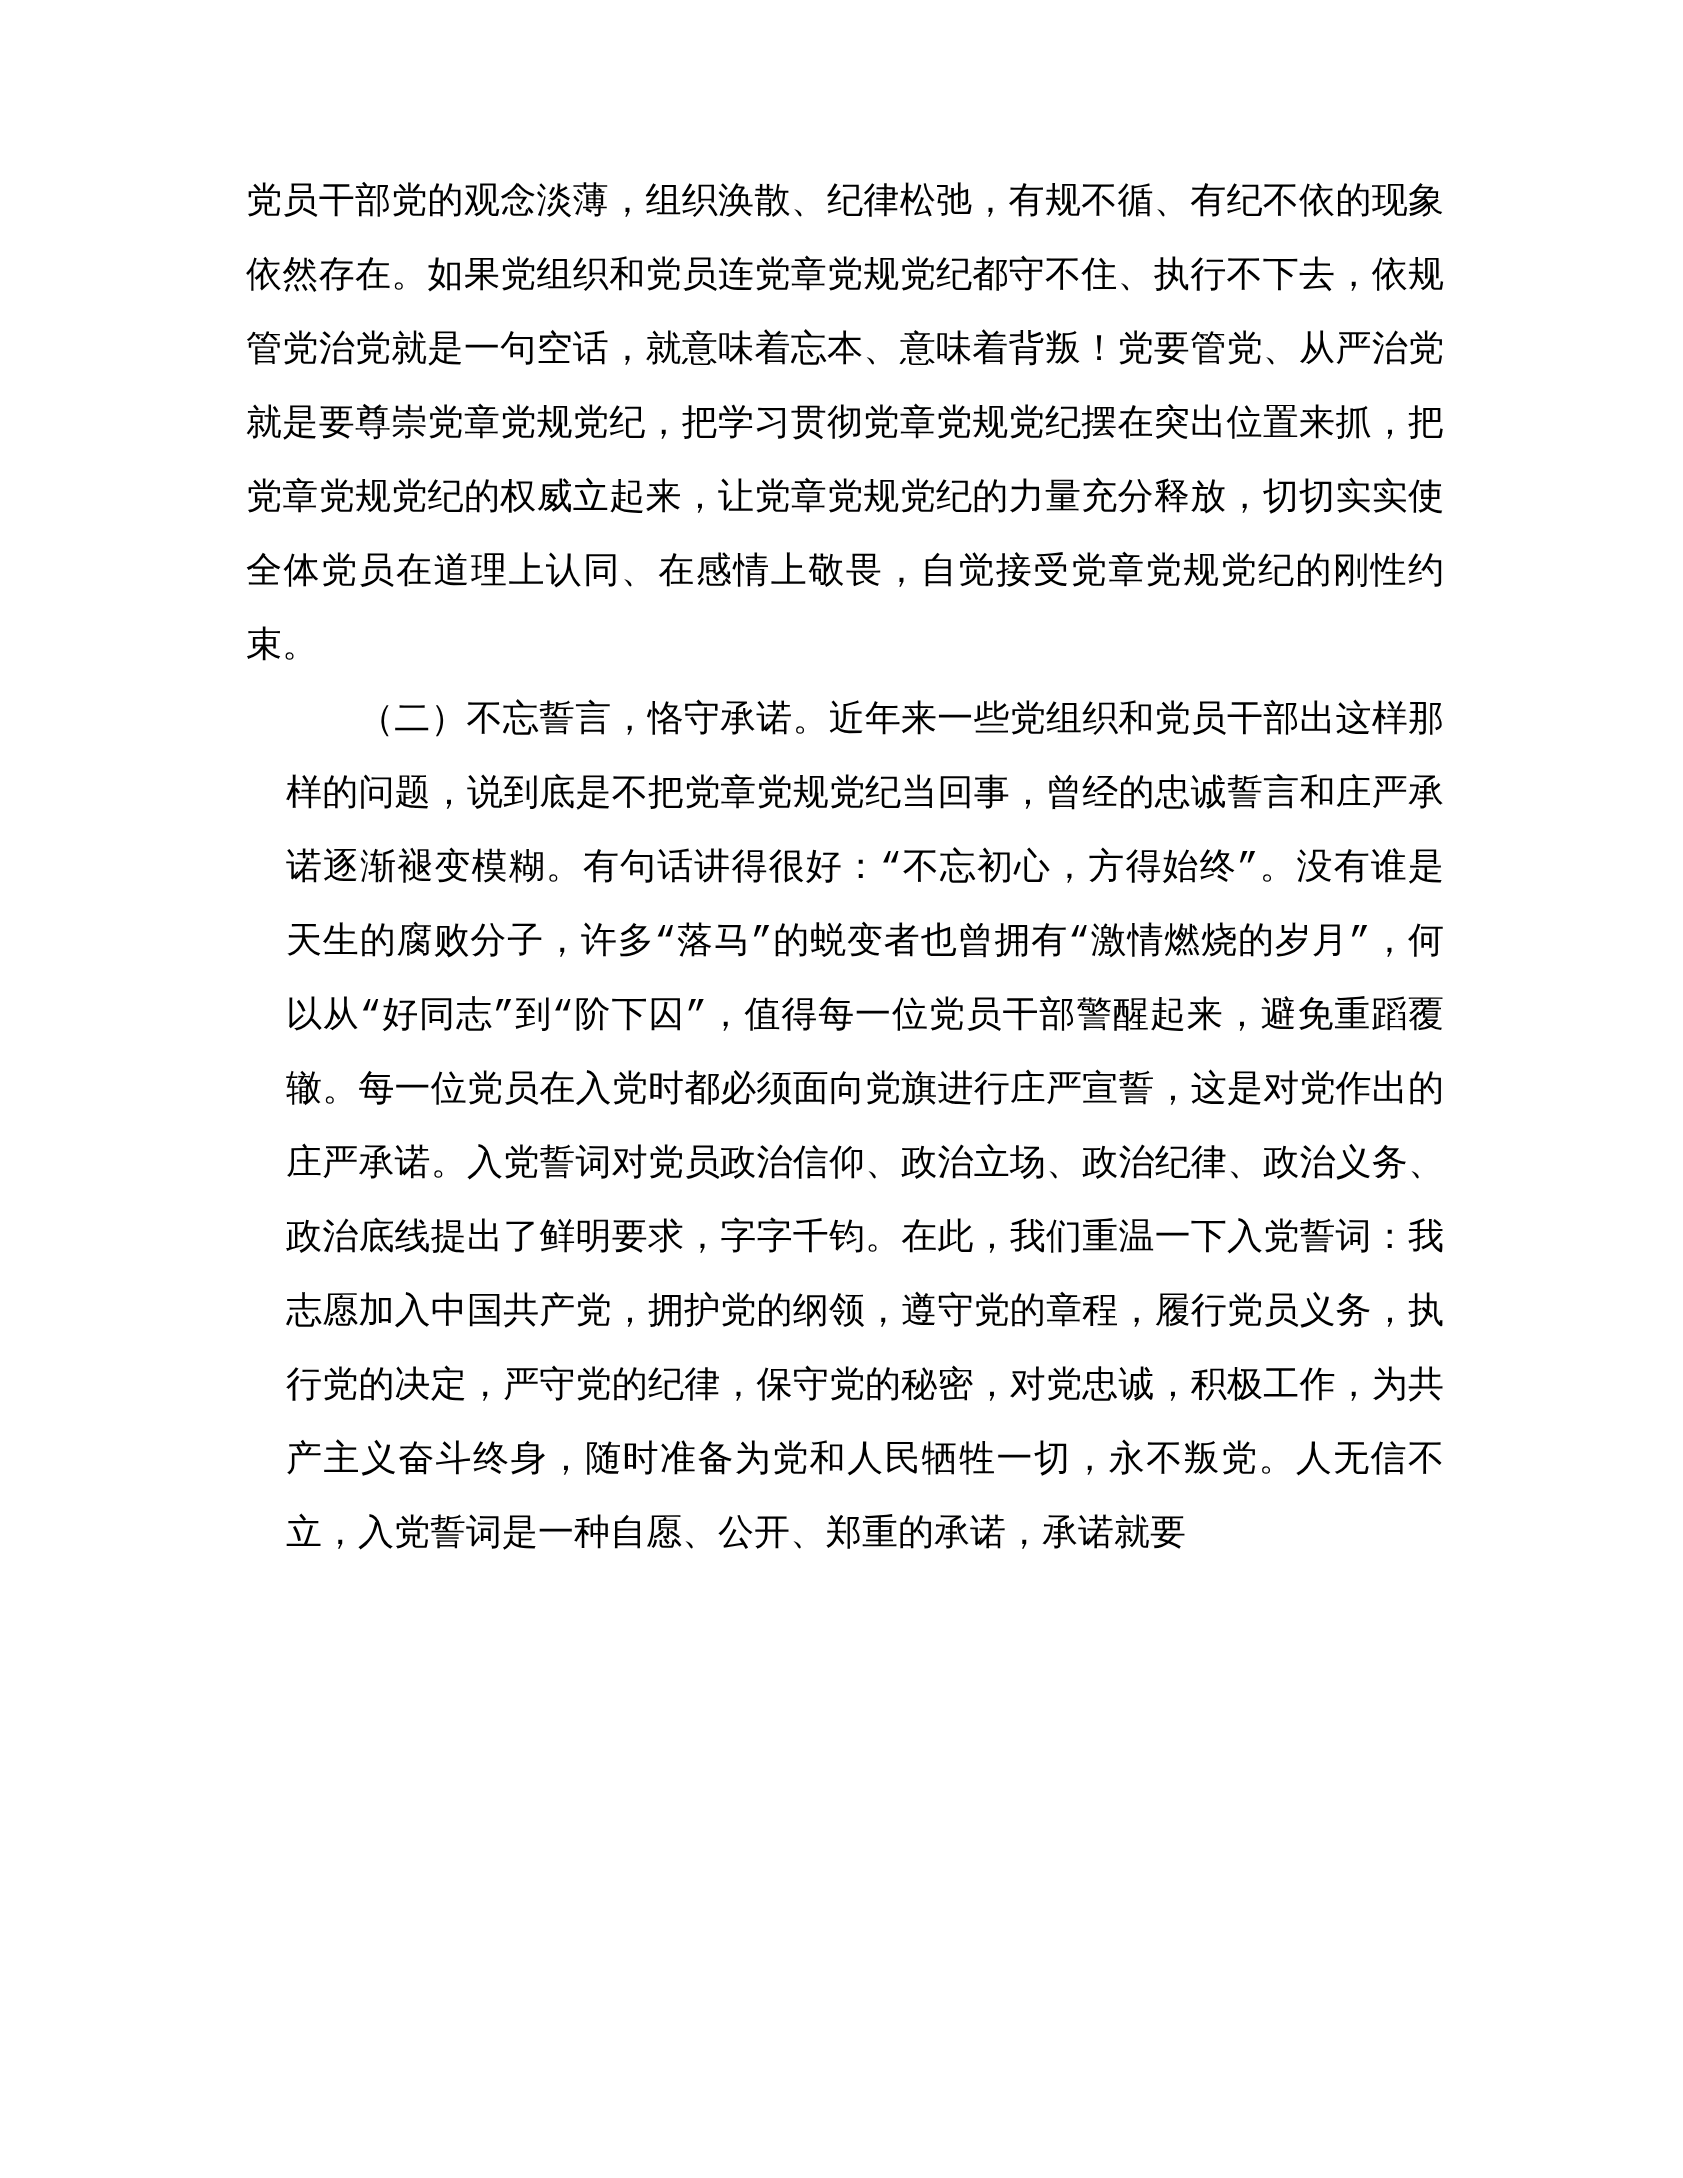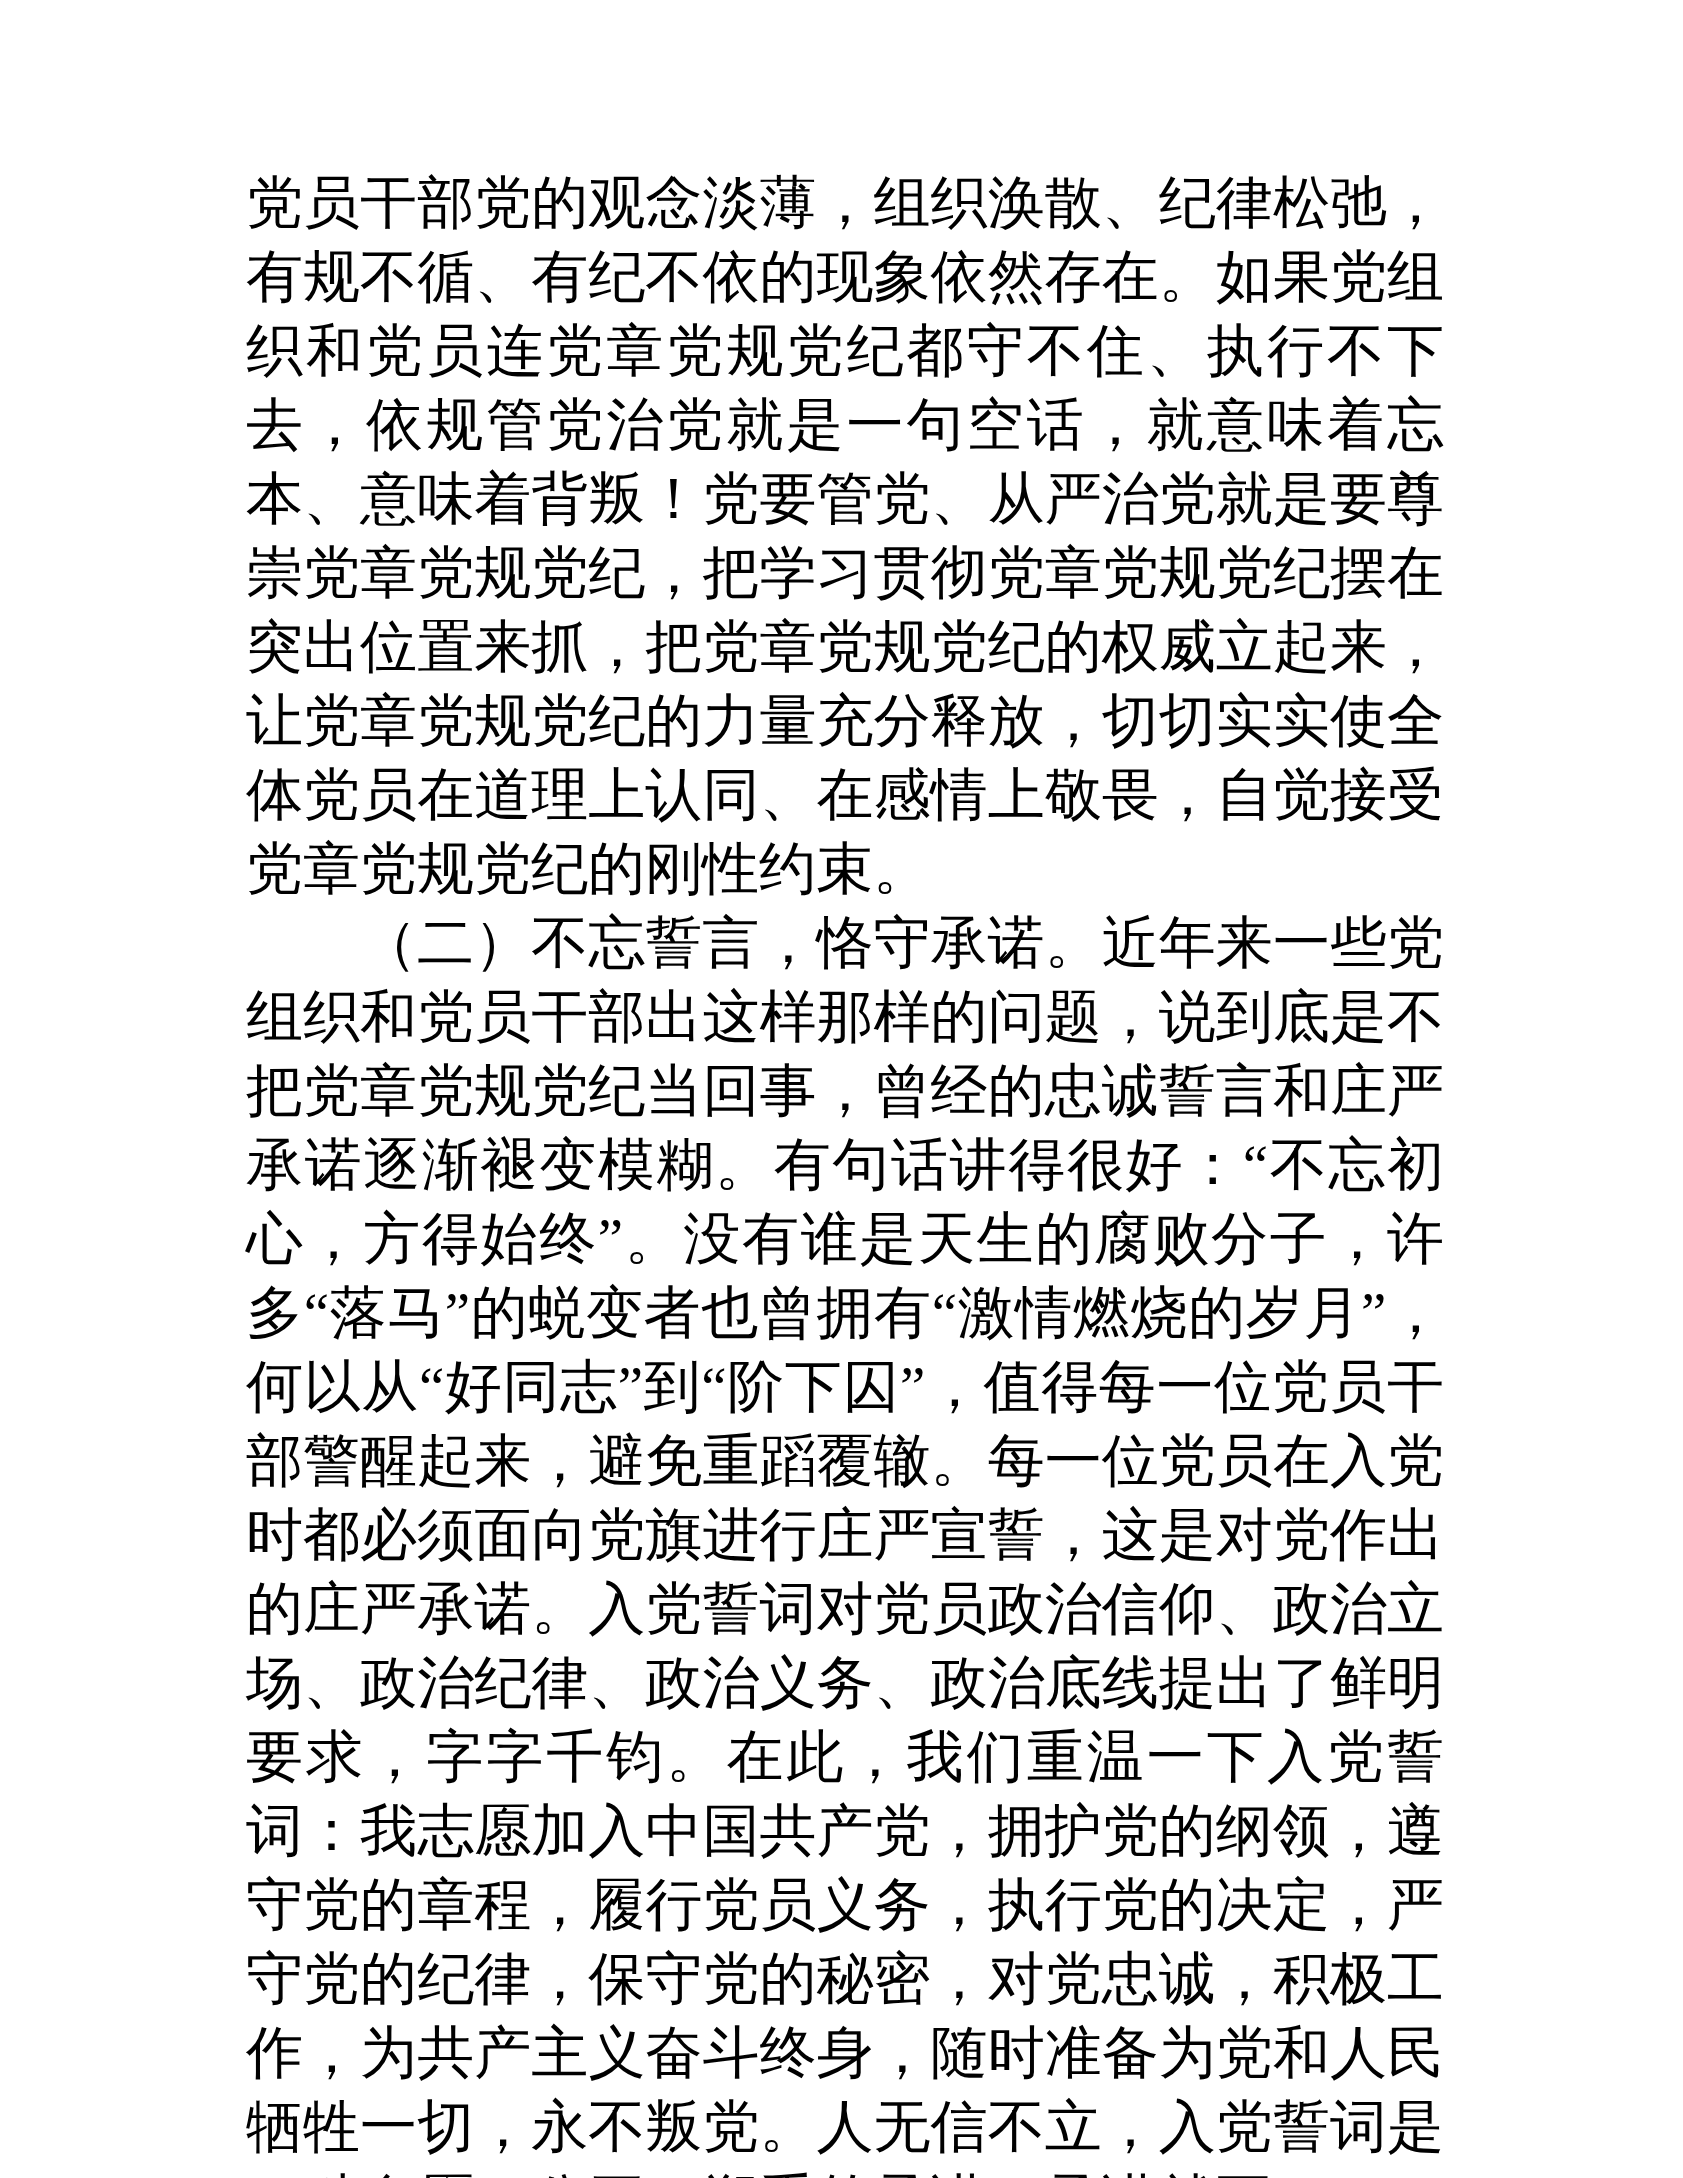--- a/index.html
+++ b/index.html
@@ -23,8 +23,8 @@
   }
   .para {
     margin: 0 0 0 0;
-    font-family: Liberation Serif, serif;
-    font-size: 57px;
+    font-family: Liberation Mono, monospace;
+    font-size: 36px;
     line-height: 74px;
     color: #000000;
     text-align: justify;

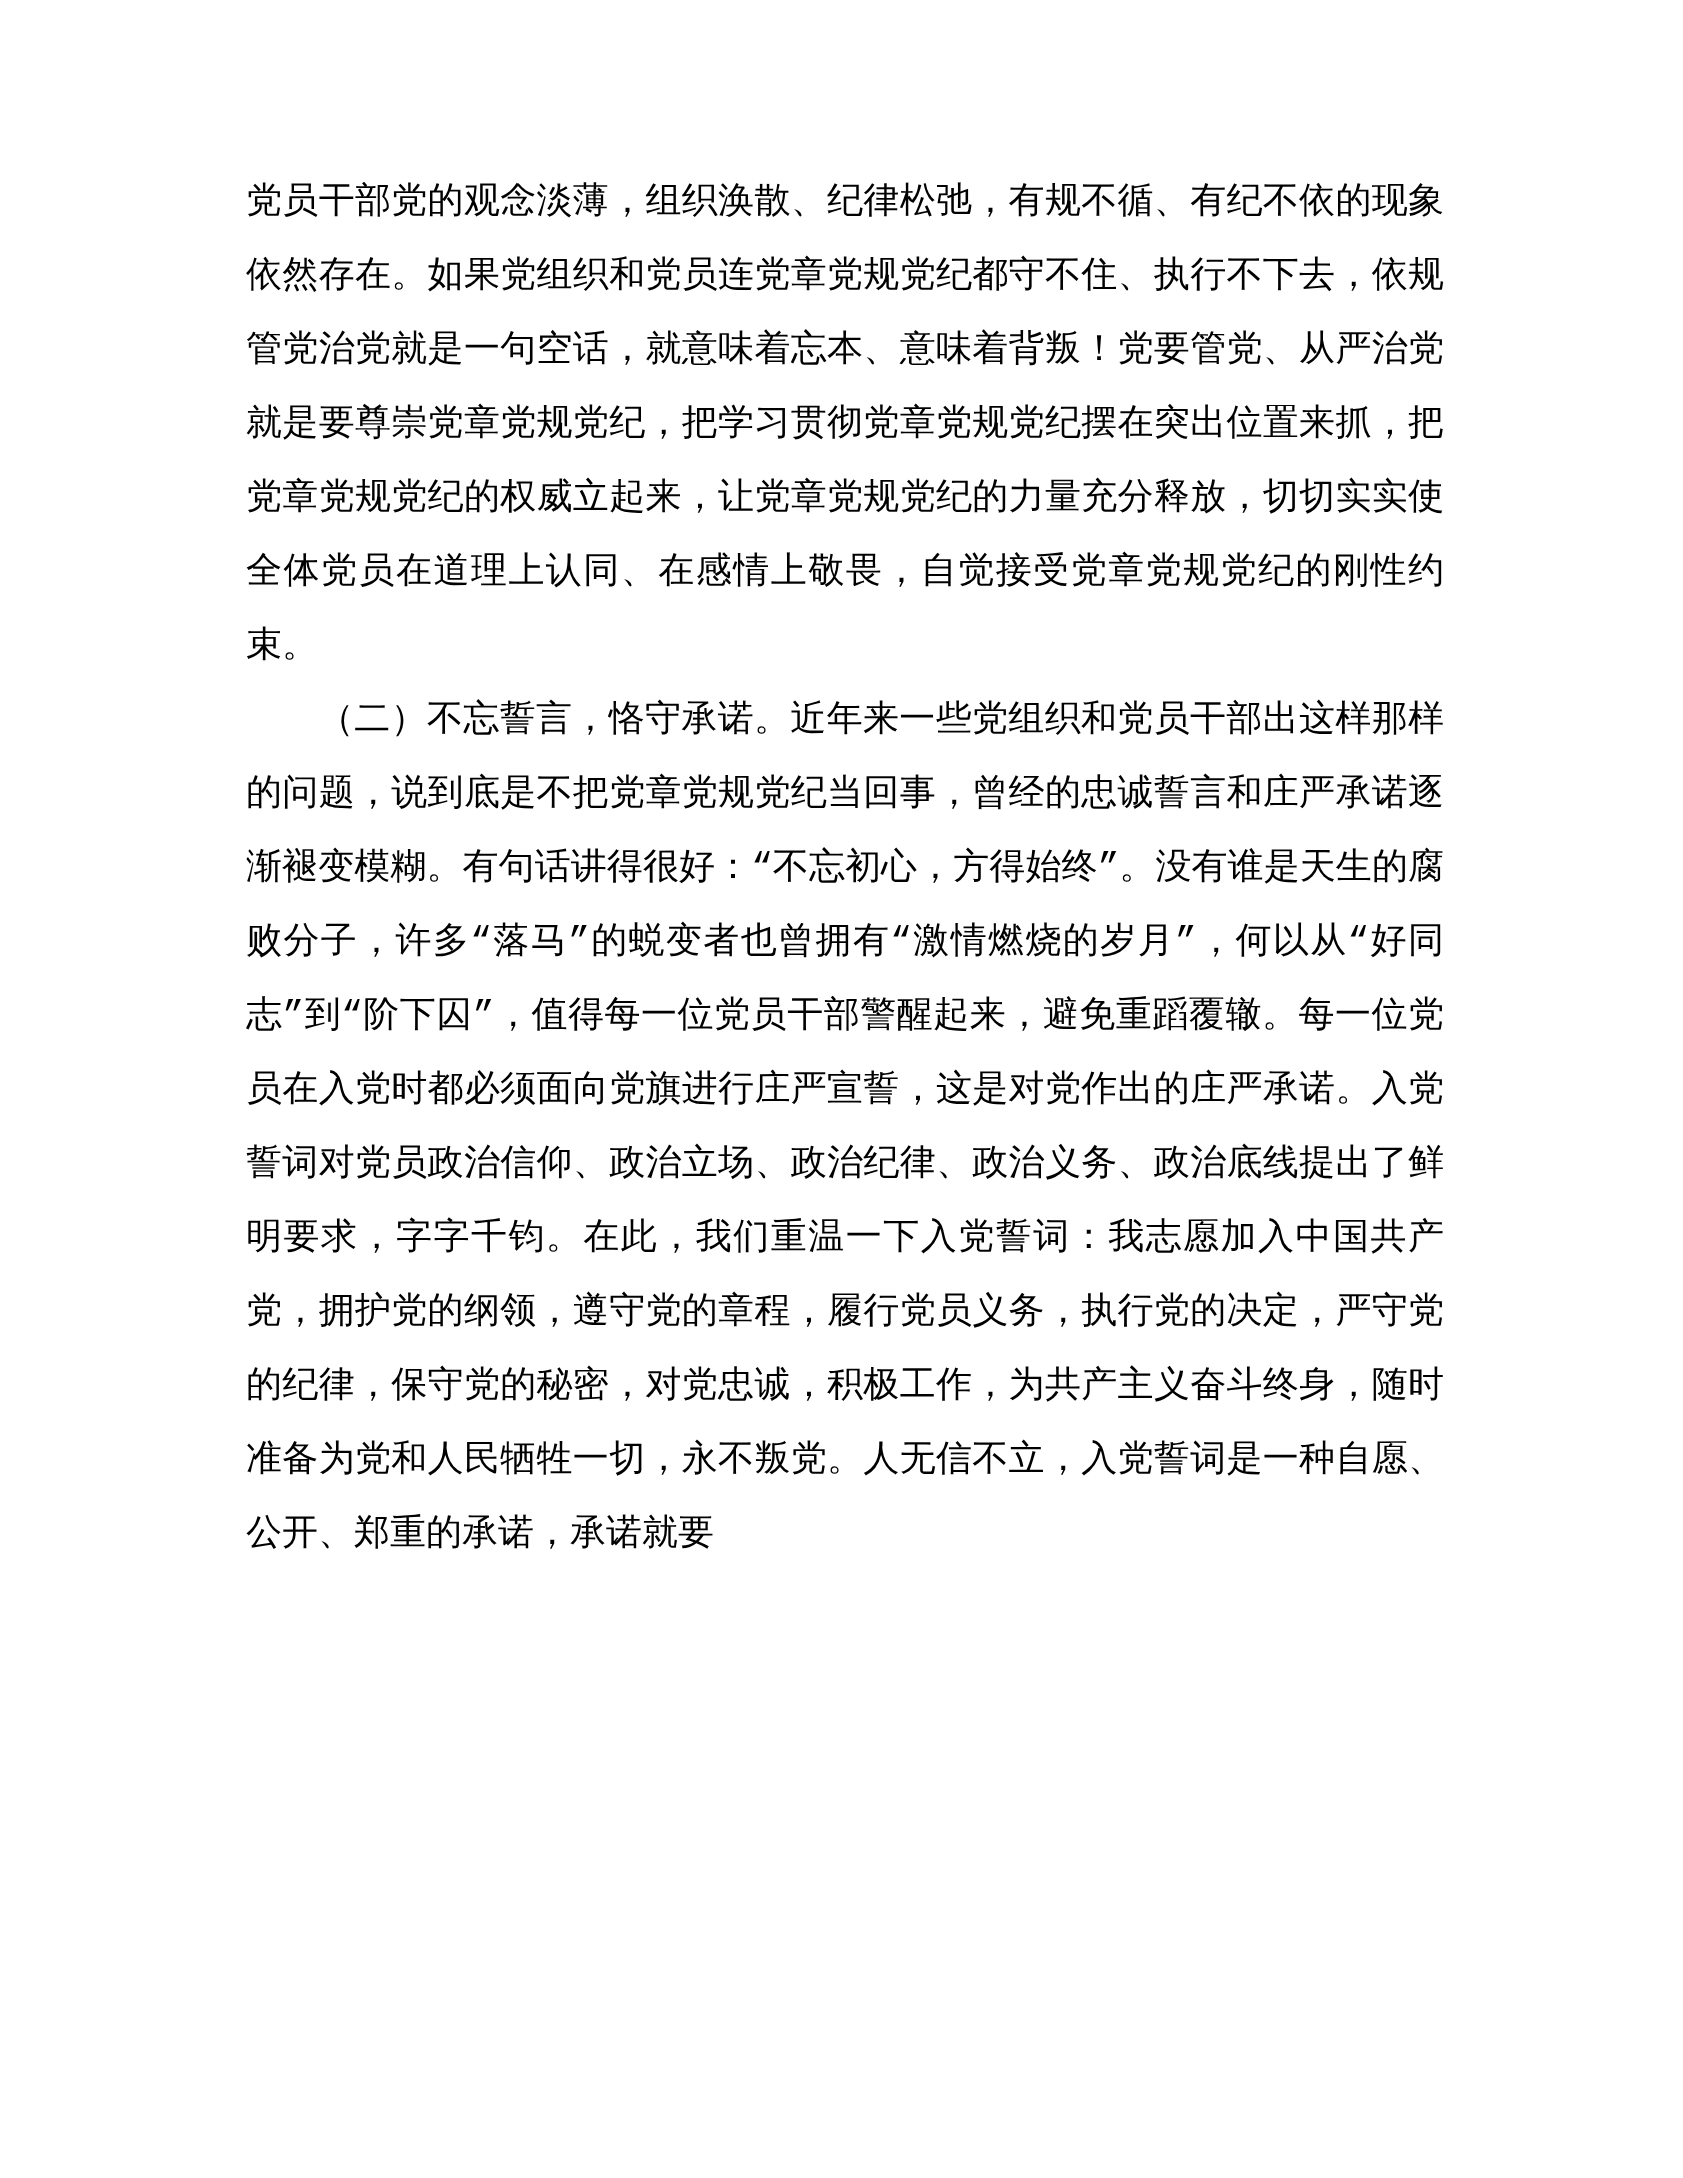--- a/index.html
+++ b/index.html
@@ -37,6 +37,7 @@
   .para.indent {
     text-indent: 2em;
     margin-top: 0;
+    margin-left: 40px;
   }
 </style>
 </head>

